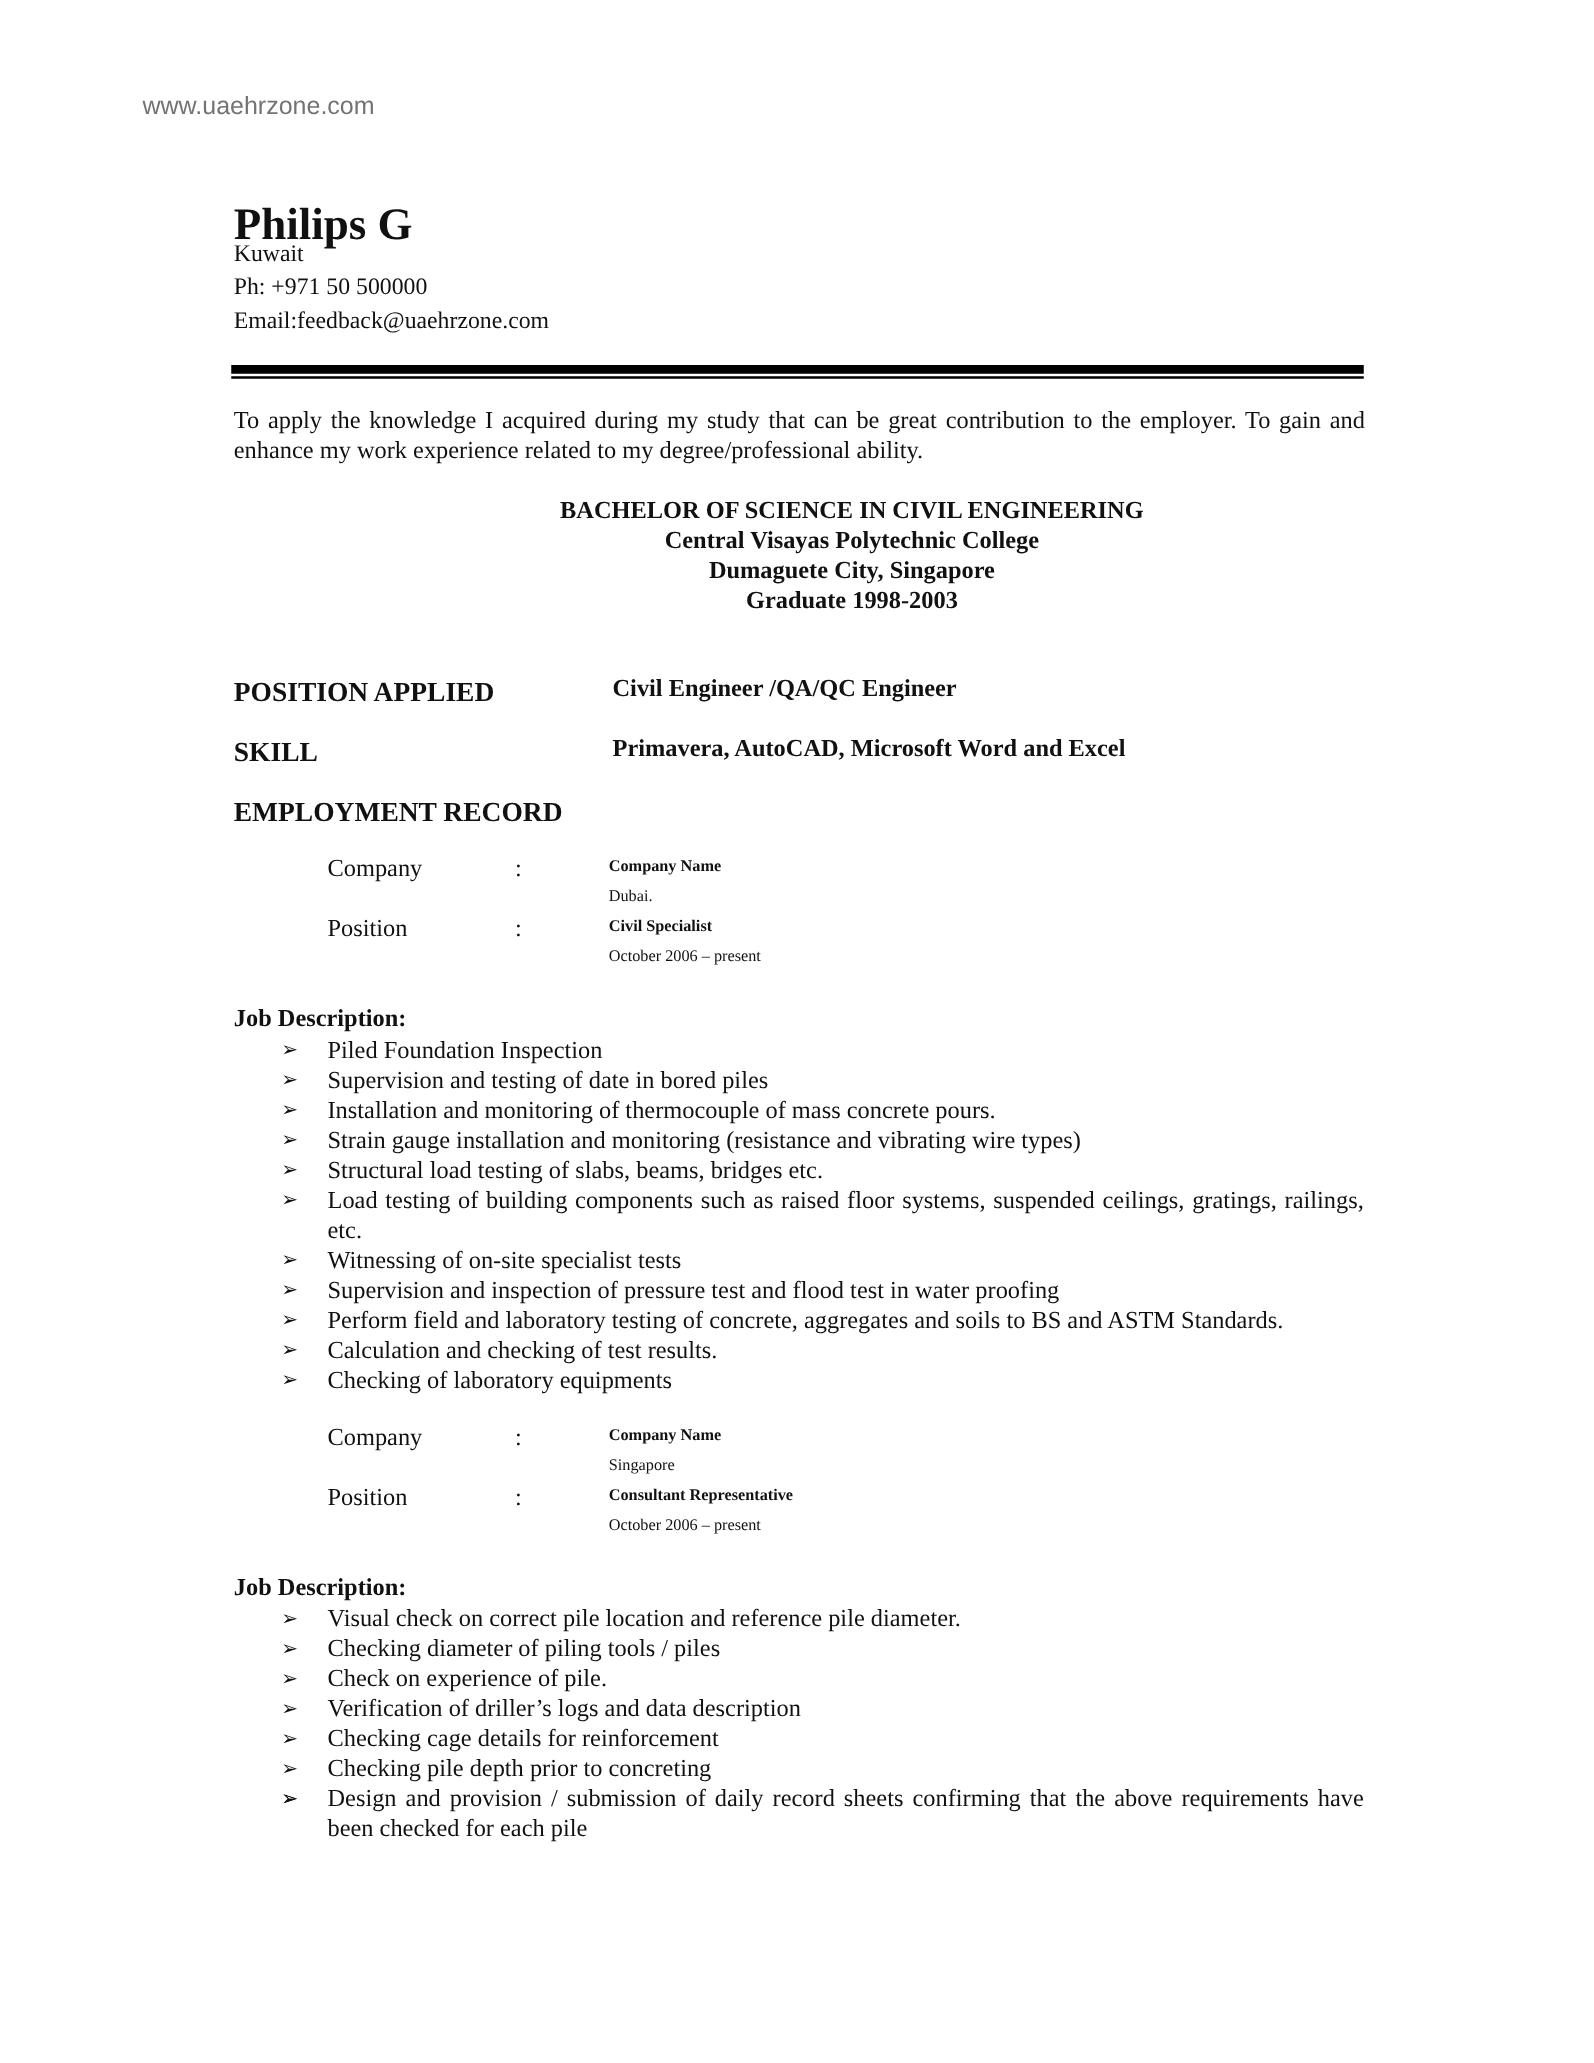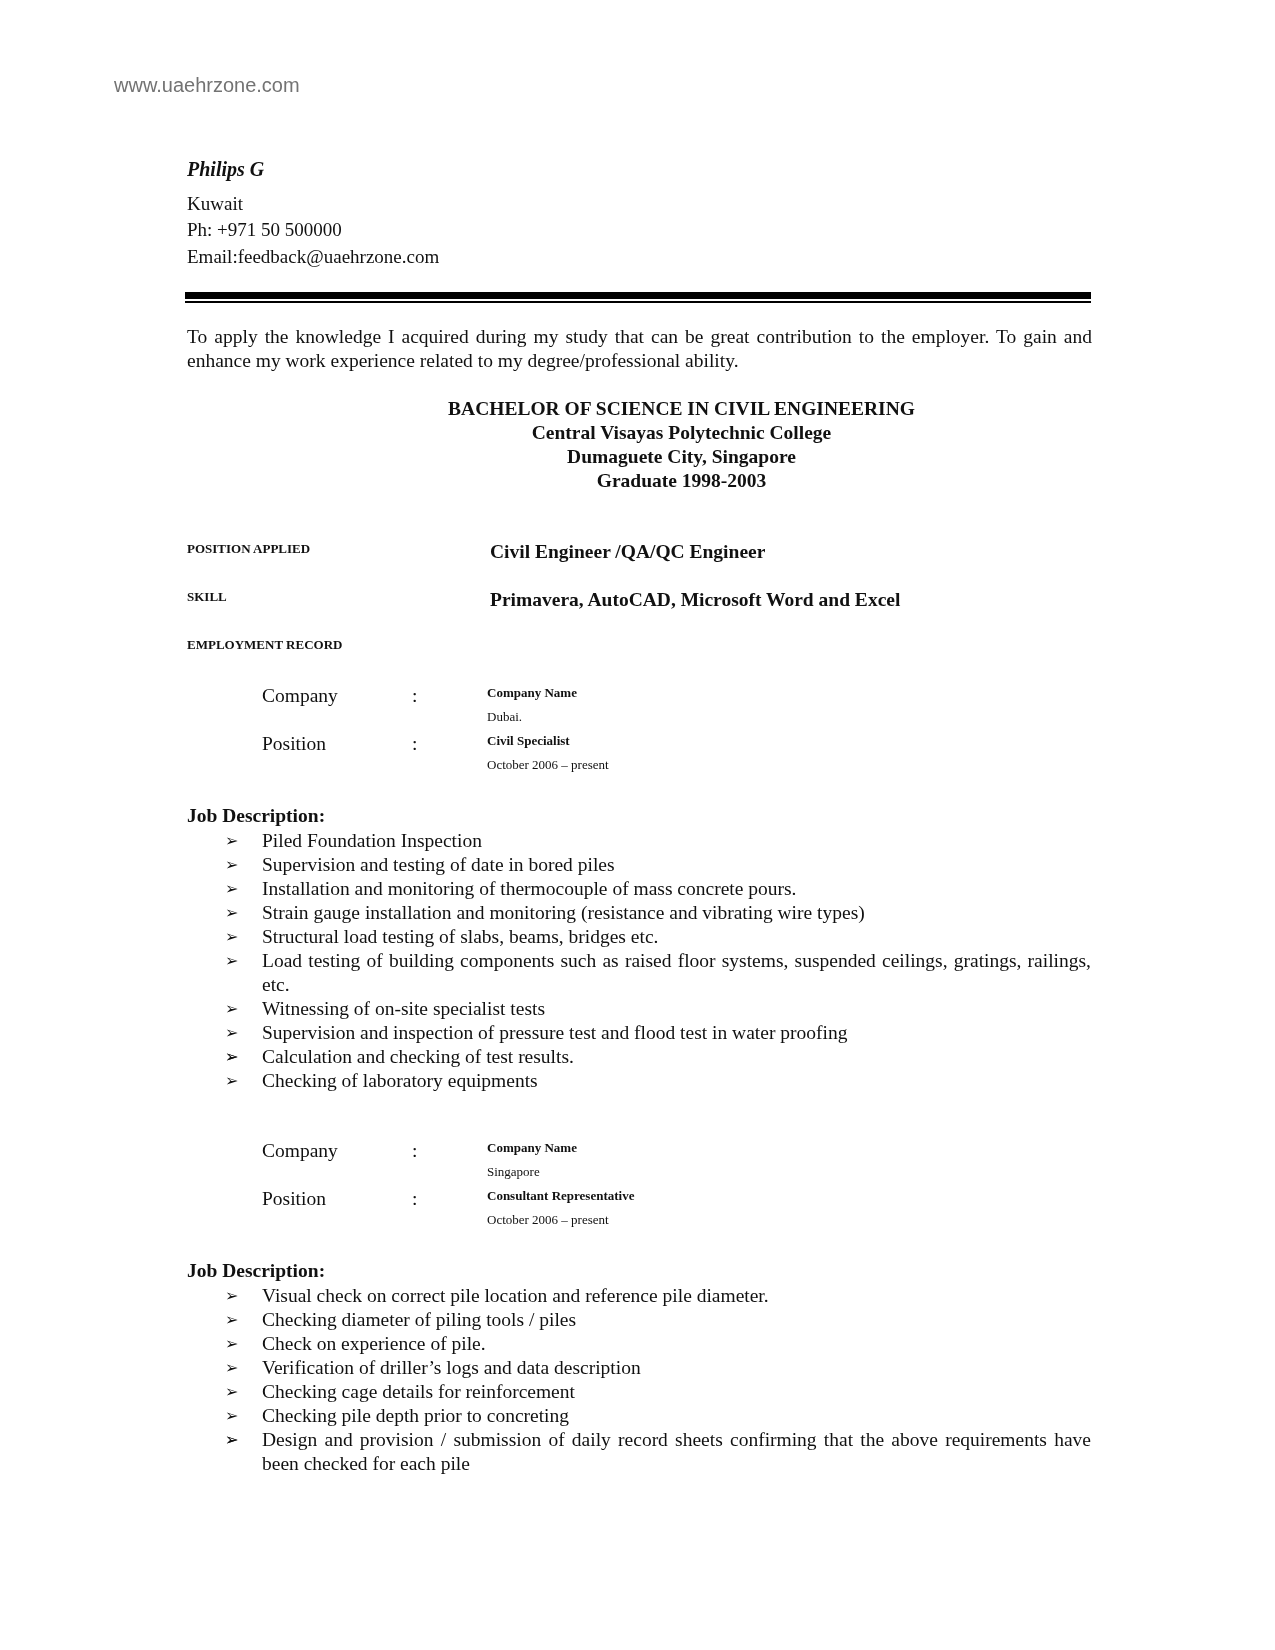--- a/index.html
+++ b/index.html
@@ -8,7 +8,7 @@
   .abs { position:absolute; white-space:nowrap; }
   .watermark { left:114px; top:74px; font-family:"Liberation Sans", "DejaVu Sans", sans-serif;
                font-size:20px; color:#737373; }
-  .name { left:187px; top:158px; font-size:20px; font-weight:bold;font-style:italic; }
+  .name { left:187px; top:158px; font-size:36px; font-weight:bold; }
   .contact { left:187px; font-size:19px; line-height:26px; }
   .rule-thick { left:185px; top:292px; width:906px; height:7px; background:#000; }
   .rule-thin  { left:185px; top:301px; width:906px; height:2px; background:#000; }

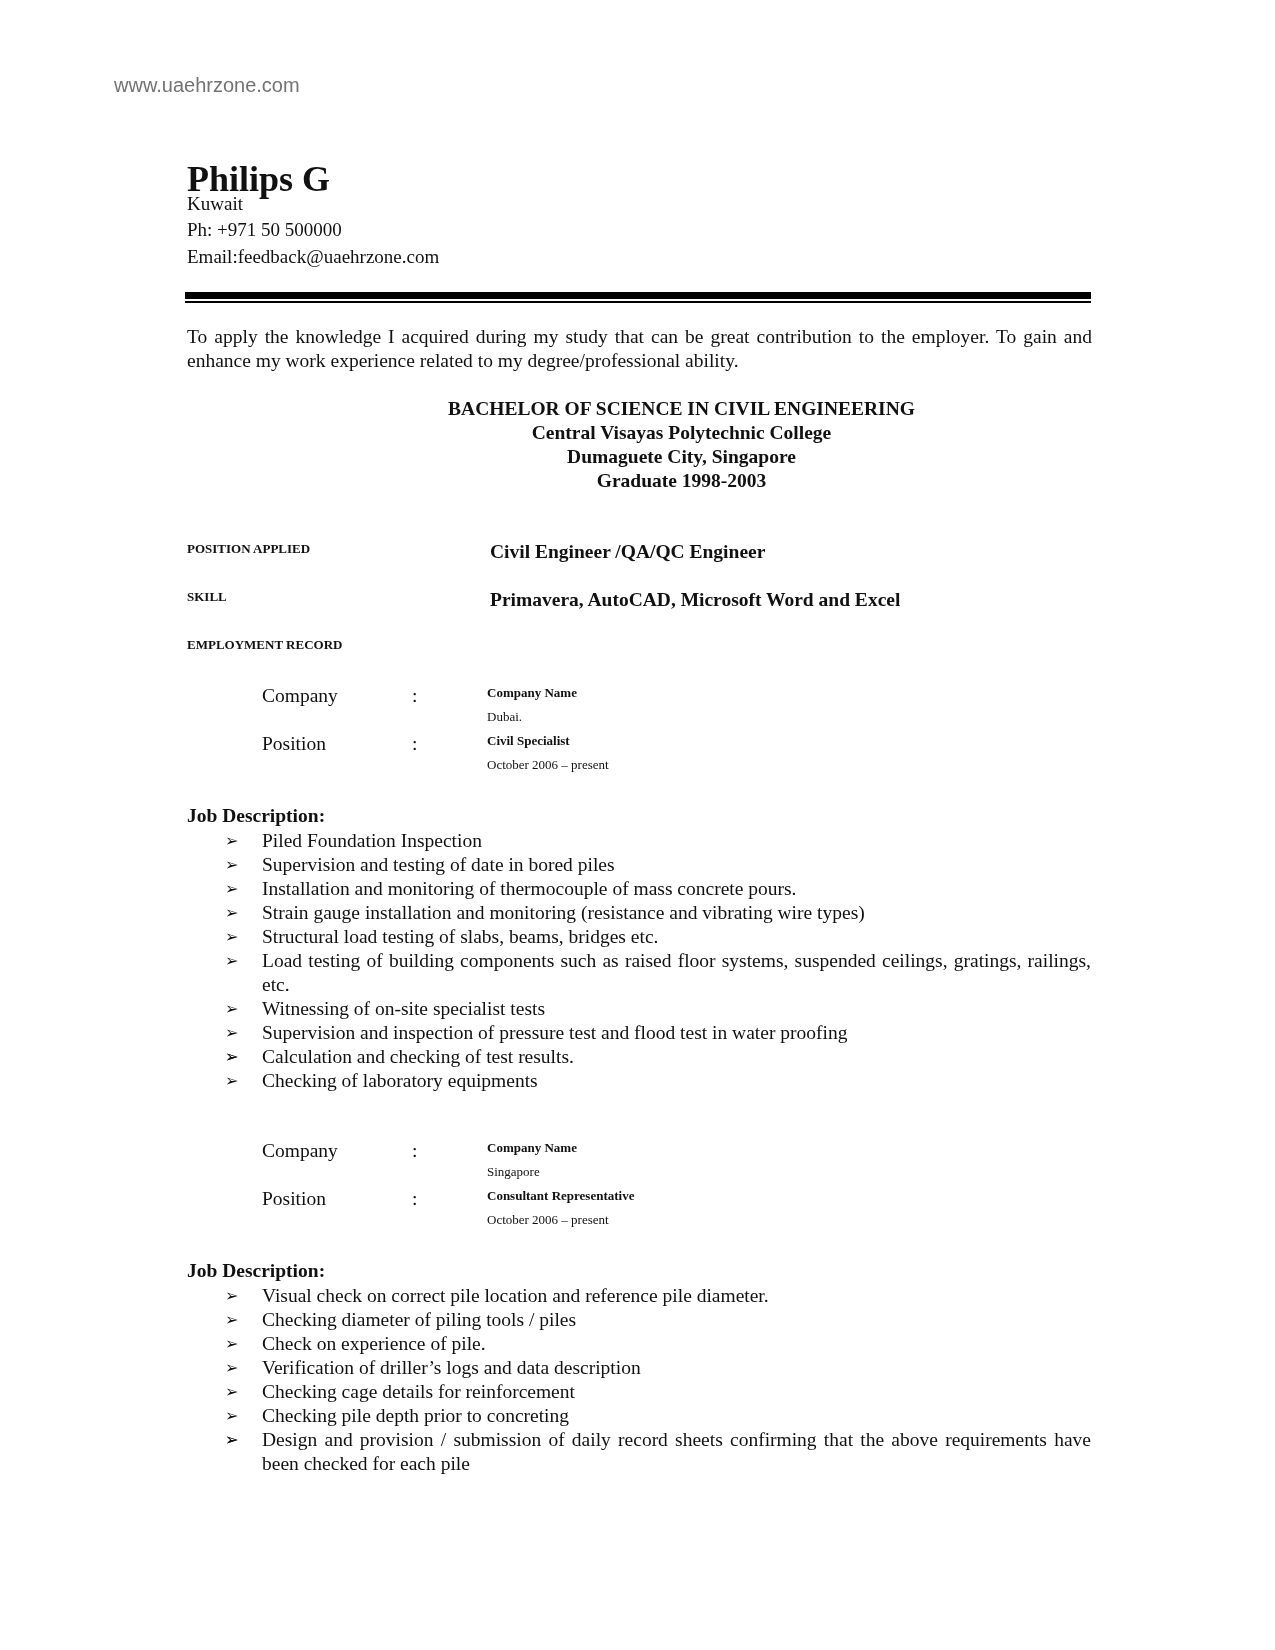--- a/index.html
+++ b/index.html
@@ -15,7 +15,7 @@
   .objective { left:187px; top:325px; width:905px; font-size:19.5px; line-height:24px; white-space:normal;
                text-align:justify; }
   .edu { left:0; width:1275px; text-align:center; font-size:19.5px; font-weight:bold; line-height:24px;margin-left:44px; }
-  .sec-label { left:187px; font-size:13px; font-weight:bold; }
+  .sec-label { left:187px; font-size:22px; font-weight:bold; }
   .sec-val { left:490px; font-size:19.5px; font-weight:bold; }
   .emp-label { left:262px; font-size:19.5px; }
   .emp-colon { left:412px; font-size:19.5px; }

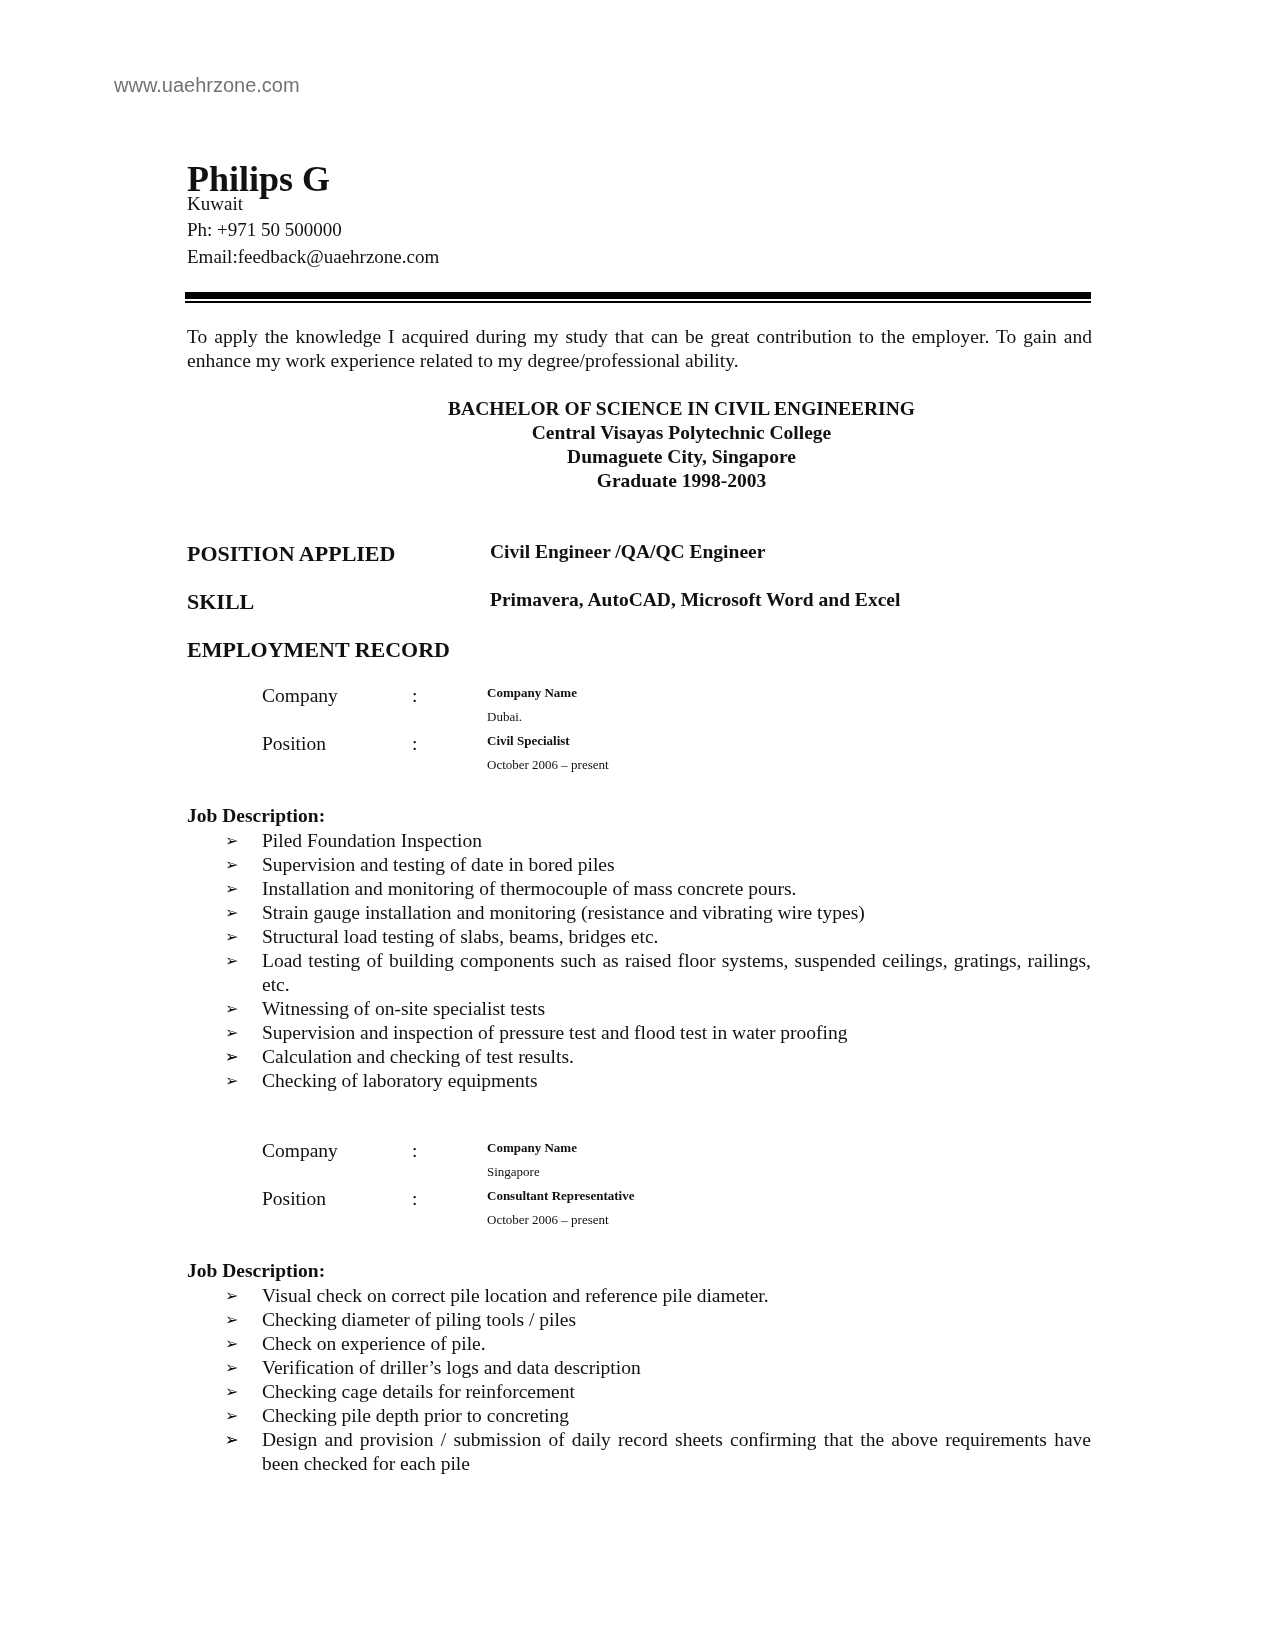--- a/index.html
+++ b/index.html
@@ -73,7 +73,7 @@
   <li><span class="arrow">➢</span><span>Load testing of building components such as raised floor systems, suspended ceilings, gratings, railings, etc.</span></li>
   <li><span class="arrow">➢</span><span>Witnessing of on-site specialist tests</span></li>
   <li><span class="arrow">➢</span><span>Supervision and inspection of pressure test and flood test in water proofing</span></li>
-  <li><span class="arrow">➢</span></li>
+  <li><span class="arrow">➢</span><span>Perform field and laboratory testing of concrete, aggregates and soils to BS and ASTM Standards.</span></li>
   <li><span class="arrow">➢</span><span>Calculation and checking of test results.</span></li>
   <li><span class="arrow">➢</span><span>Checking of laboratory equipments</span></li>
 </ul>

